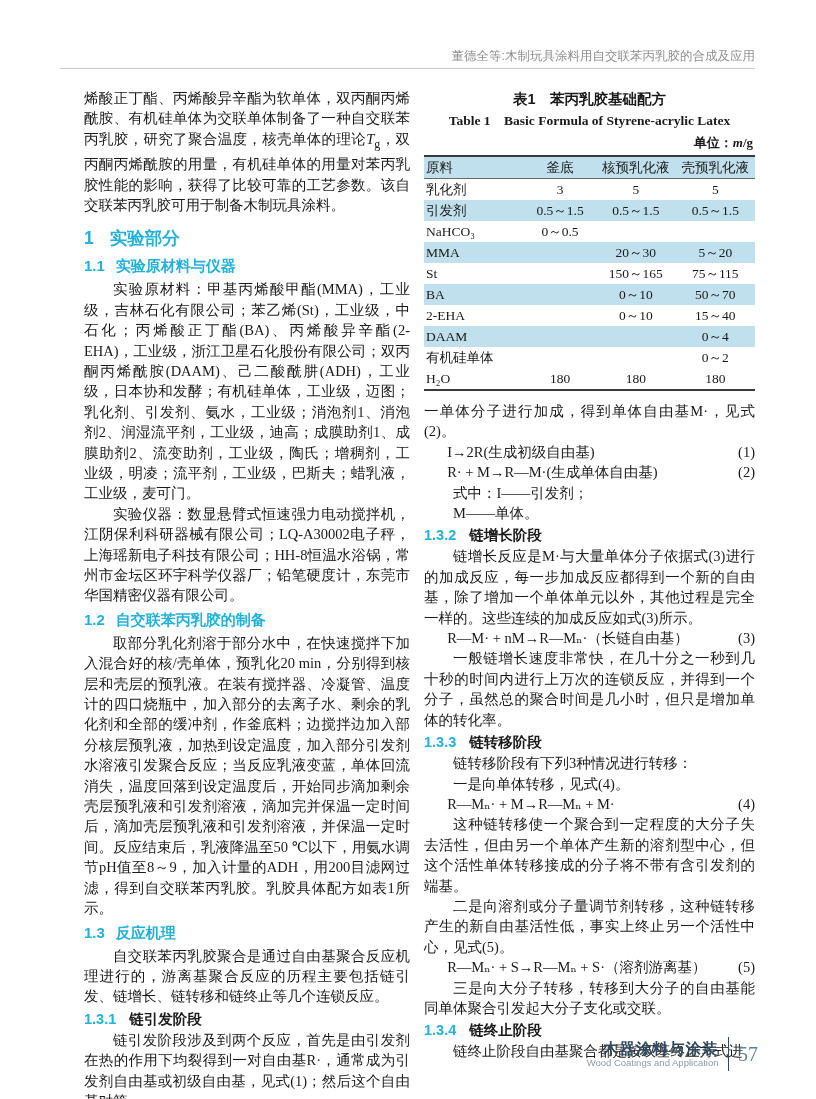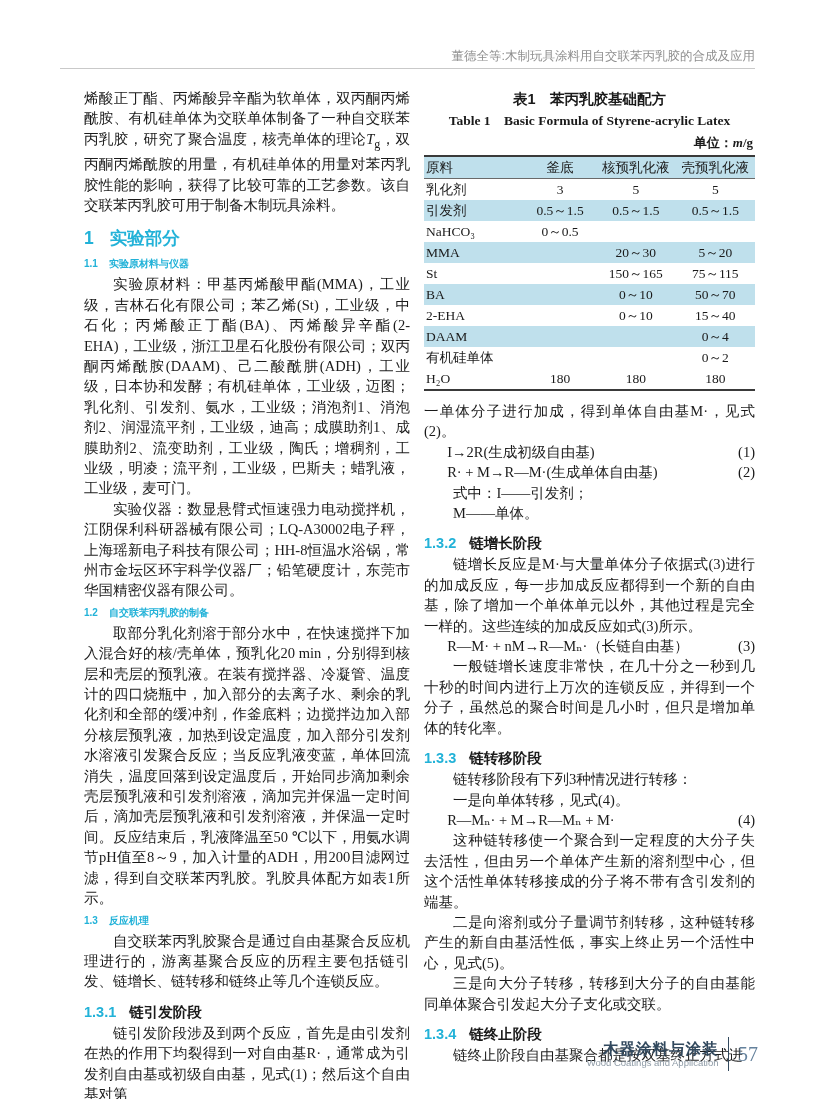--- a/index.html
+++ b/index.html
@@ -46,7 +46,7 @@
   .h2{
     display:flex;align-items:baseline;gap:11px;
     font-family:"Liberation Sans","DejaVu Sans",sans-serif;
-    font-weight:bold;font-size:10px;
+    font-weight:bold;font-size:15px;
     color:var(--accent);
     margin:5px 0 3px 0;
   }

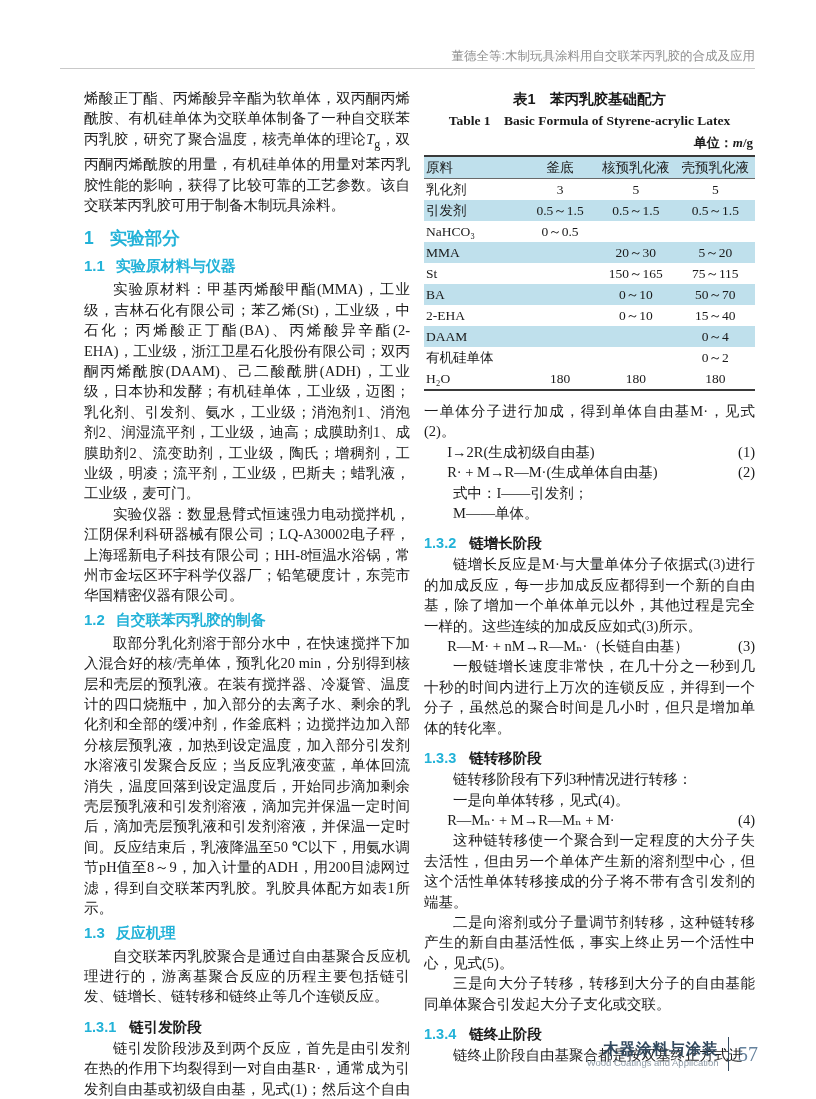--- a/index.html
+++ b/index.html
@@ -54,7 +54,7 @@
     display:flex;align-items:baseline;gap:13px;
     font-family:"Liberation Sans","DejaVu Sans",sans-serif;
     font-weight:bold;font-size:14.5px;
-    margin:11px 0 1px 0;
+    margin:3px 0 1px 0;
   }
   .h3 .num{color:var(--accent);}
   .h3 .ttl{color:#1a1a1a;}

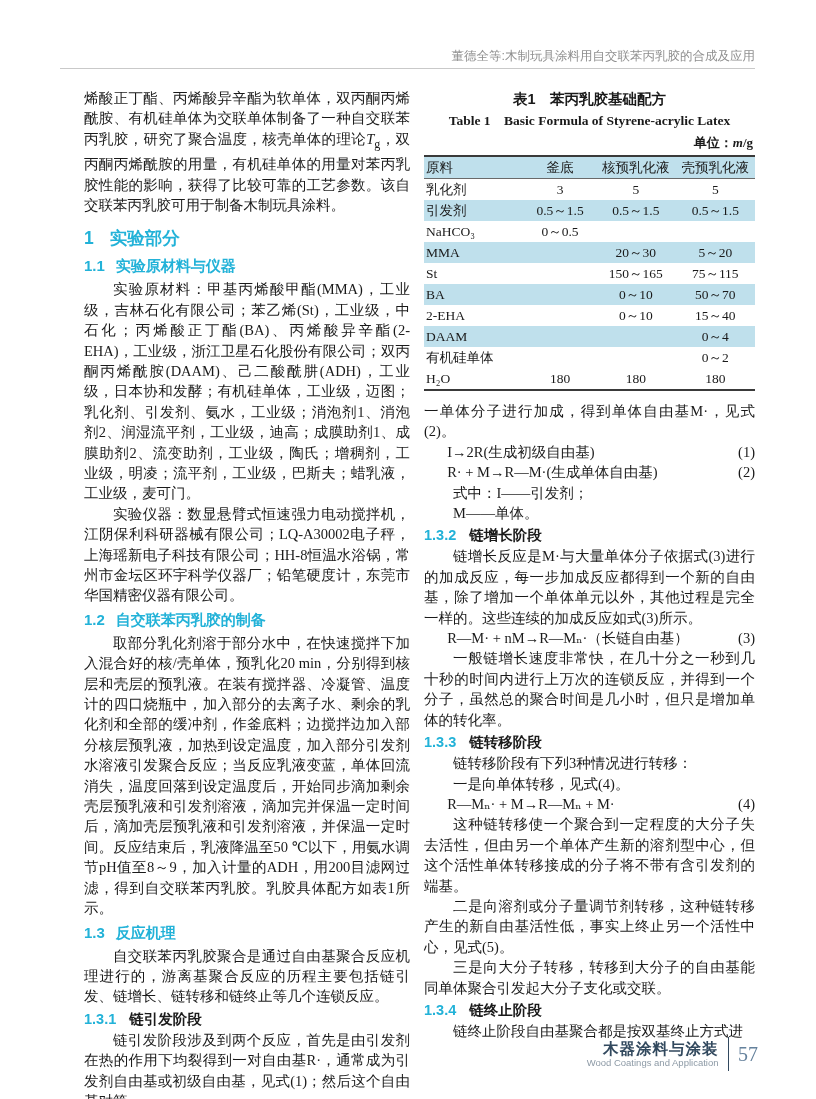--- a/index.html
+++ b/index.html
@@ -277,6 +277,10 @@
       </div>
       <p class="para indent">这种链转移使一个聚合到一定程度的大分子失去活性，但由另一个单体产生新的溶剂型中心，但这个活性单体转移接成的分子将不带有含引发剂的端基。</p>
       <p class="para indent">二是向溶剂或分子量调节剂转移，这种链转移产生的新自由基活性低，事实上终止另一个活性中心，见式(5)。</p>
+      <div class="eq">
+        <span>R—Mₙ· + S→R—Mₙ + S·（溶剂游离基）</span>
+        <span class="eq-num">(5)</span>
+      </div>
       <p class="para indent">三是向大分子转移，转移到大分子的自由基能同单体聚合引发起大分子支化或交联。</p>
 
       <div class="h3">

